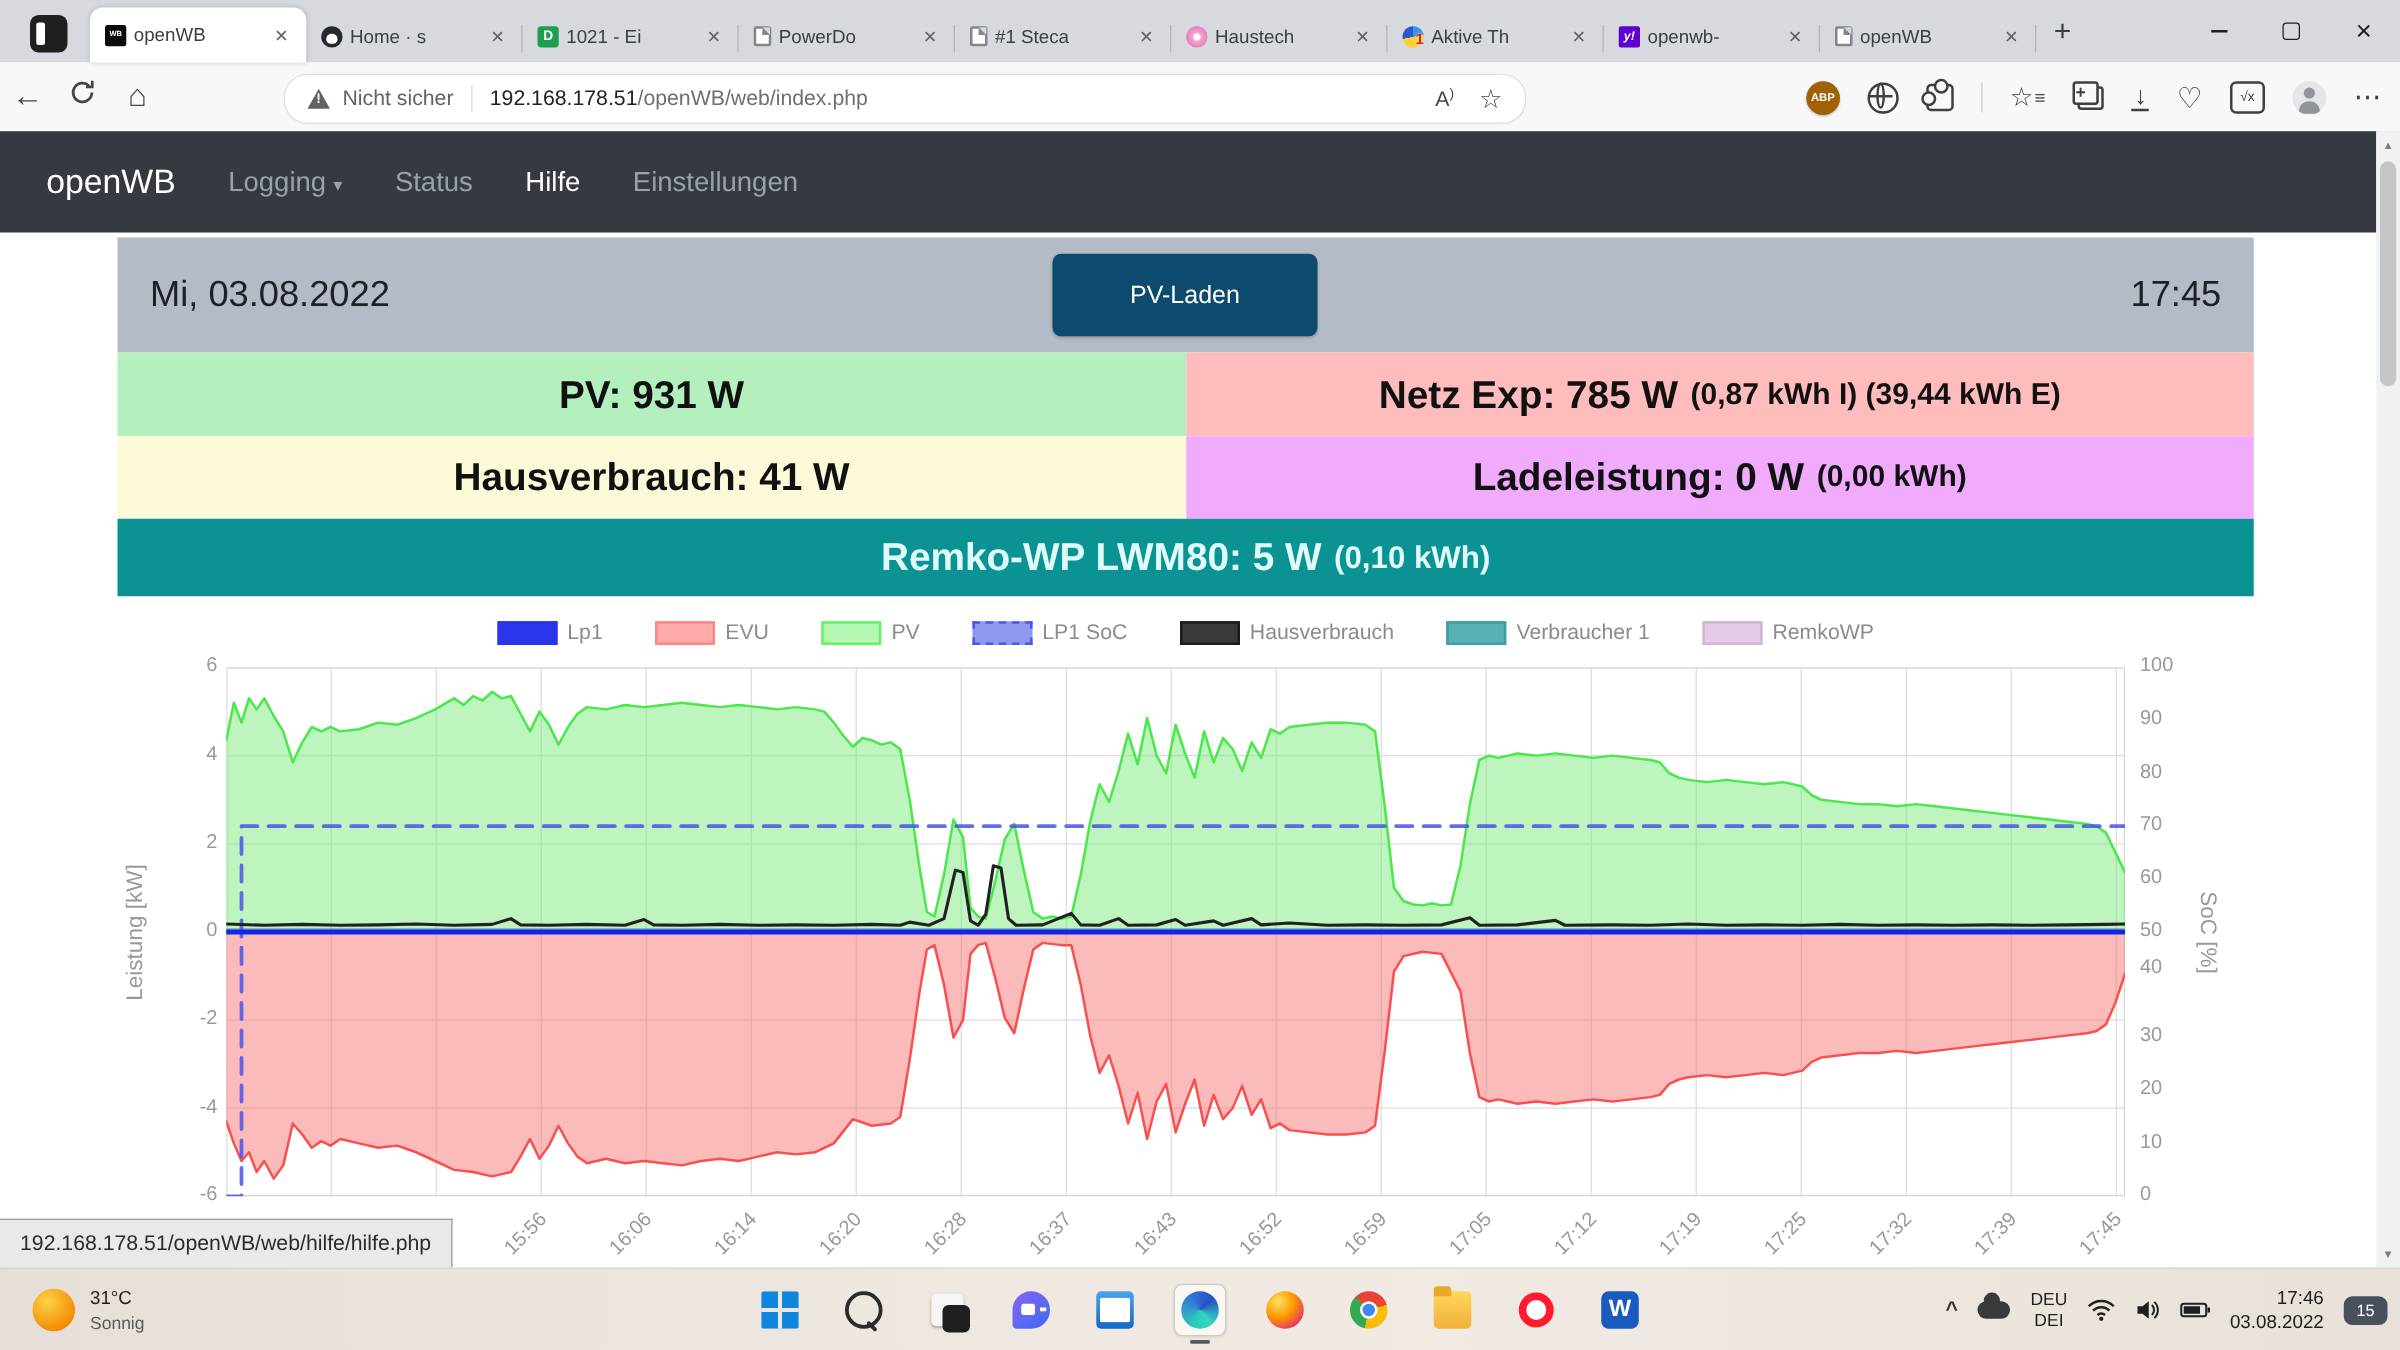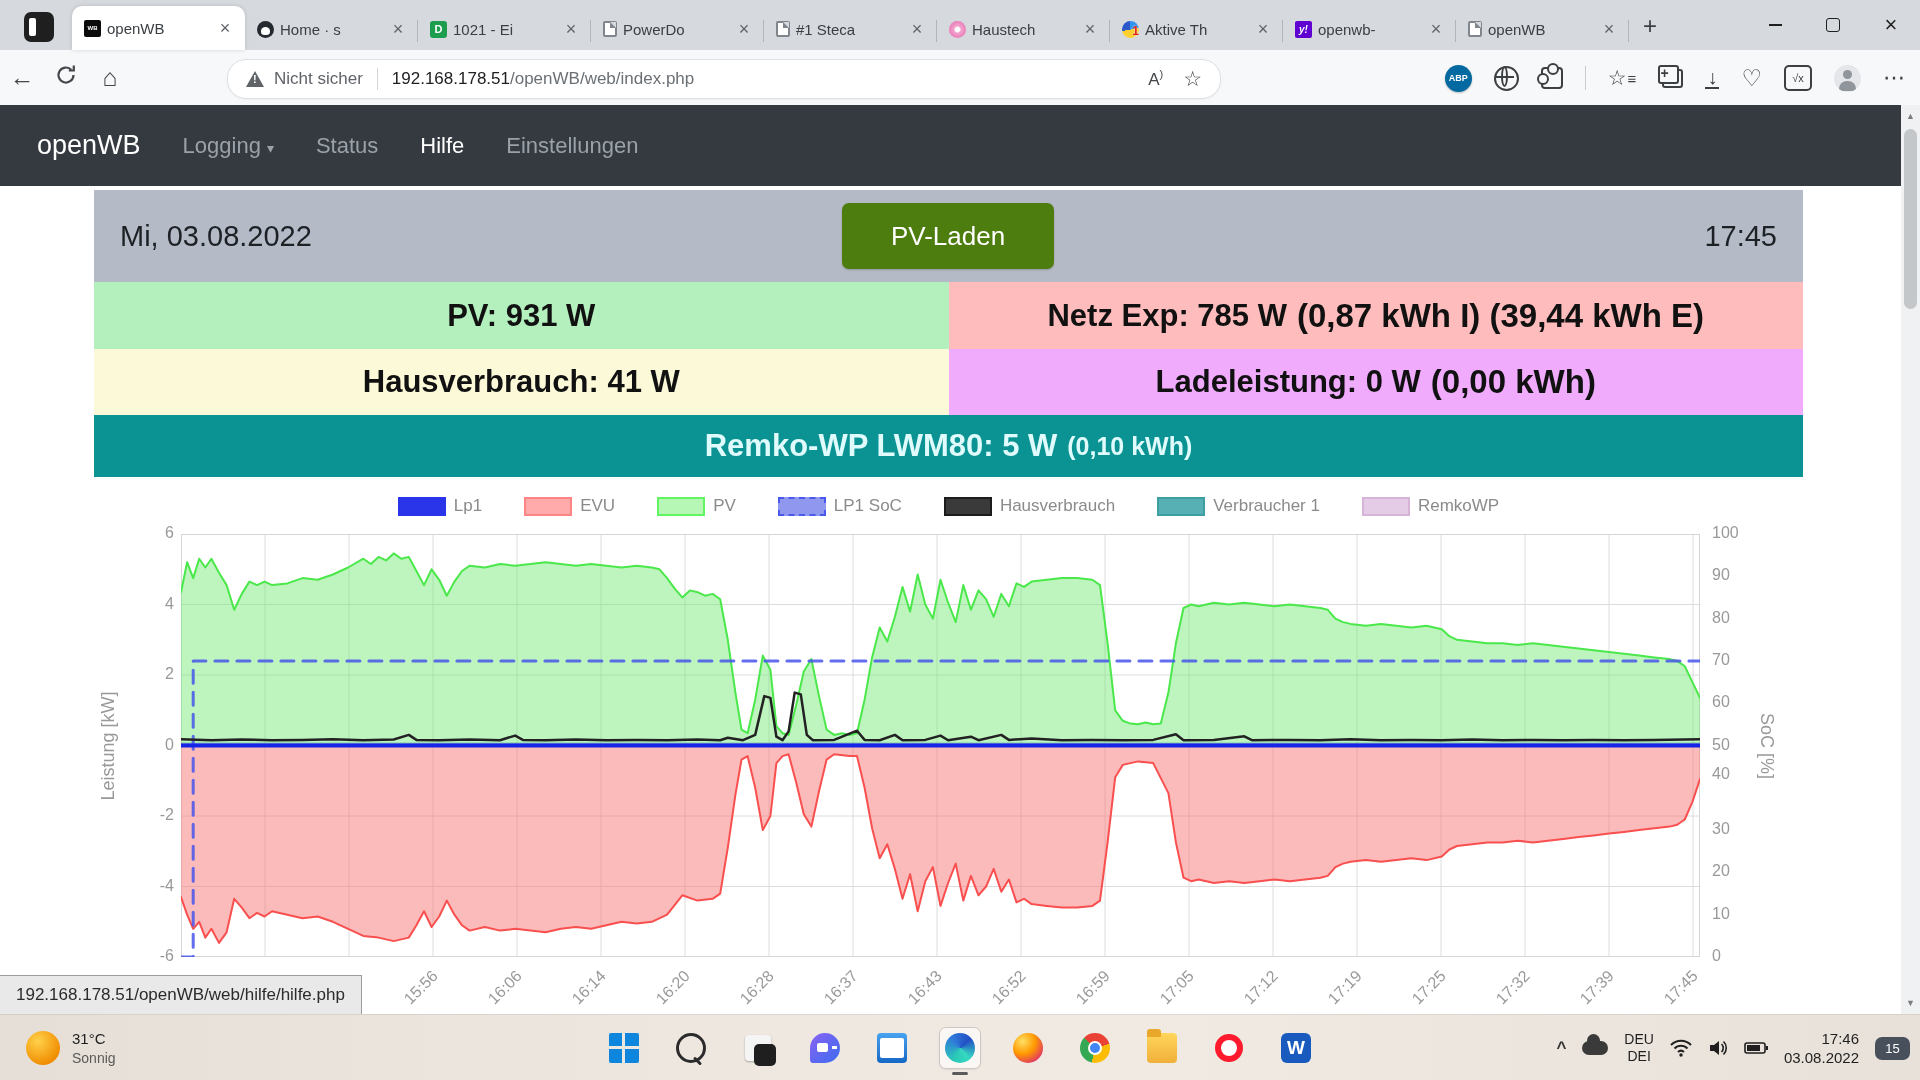--- a/index.html
+++ b/index.html
@@ -50,7 +50,7 @@
   .readaloud sup{font-size:11px;}
   .tb-icons{position:absolute;right:14px;top:9px;height:38px;display:flex;align-items:center;gap:22px;}
   .ti{display:flex;align-items:center;justify-content:center;color:#3c4043;}
-  .ti-abp{width:27px;height:27px;background:#0369a1;border-radius:50%;color:#fff;font-weight:bold;font-size:9px;box-shadow:0 1px 2px rgba(0,0,0,.25);}
+  .ti-abp{width:27px;height:27px;background:#a16207;border-radius:50%;color:#fff;font-weight:bold;font-size:9px;box-shadow:0 1px 2px rgba(0,0,0,.25);}
   .ti-globe{width:21px;height:21px;border:2px solid #3c4043;border-radius:50%;position:relative;}
   .ti-globe::before{content:"";position:absolute;left:5px;top:-2px;width:7px;height:21px;border:2px solid #3c4043;border-radius:50%;box-sizing:border-box;}
   .ti-globe::after{content:"";position:absolute;left:-1px;top:8px;width:19px;height:2px;background:#3c4043;}

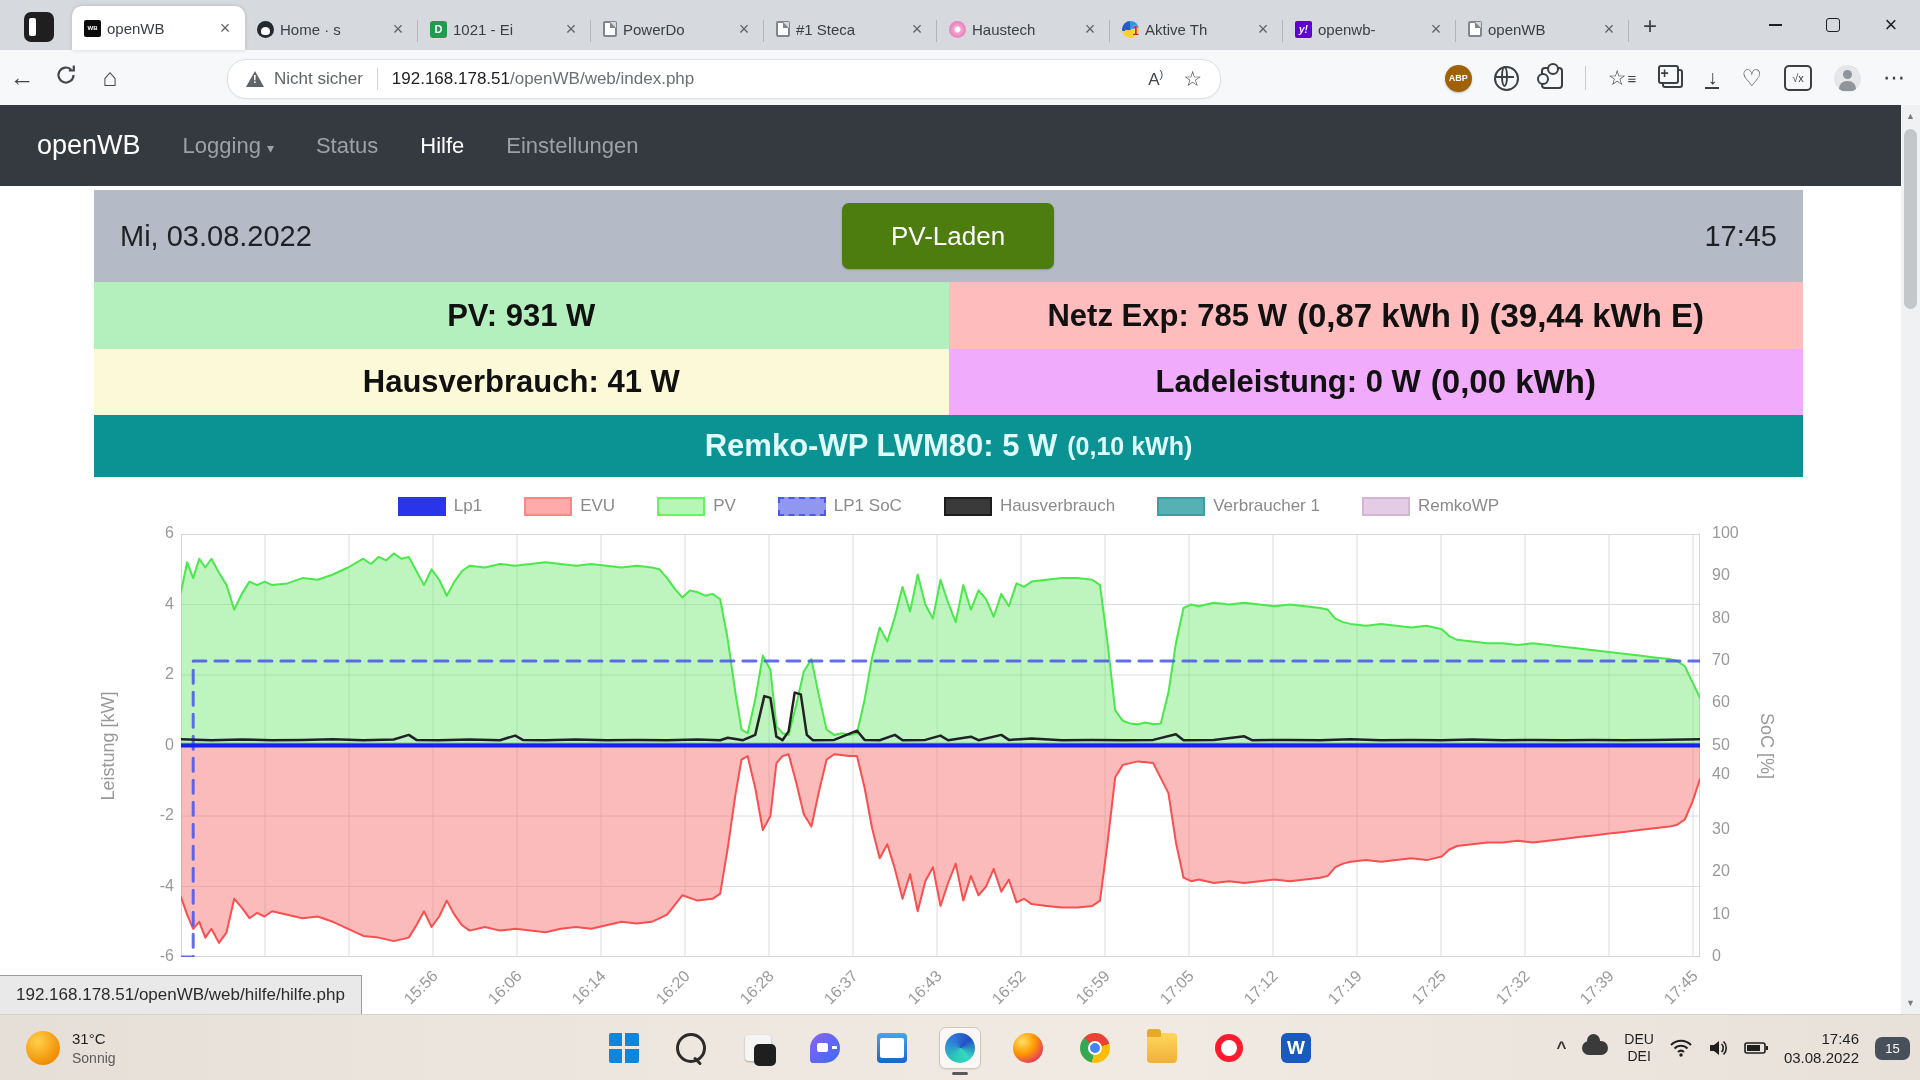--- a/index.html
+++ b/index.html
@@ -82,8 +82,8 @@
   .hdr{top:190px;height:92px;background:#b4bbc6;display:flex;align-items:center;font-size:29px;color:#1d2125;}
   .hdr .date{margin-left:26px;}
   .hdr .time{margin-left:auto;margin-right:26px;}
-  .modebtn{position:absolute;left:748px;top:13px;width:212px;height:66px;background:#4d7c0f;border-radius:7px;
-           color:#fff;font-size:26px;display:flex;align-items:center;justify-content:center;box-shadow:0 1px 2px rgba(0,0,0,.2);}
+  .modebtn{position:absolute;left:748px;top:13px;width:212px;height:66px;background:#0c4a6e;border-radius:7px;
+           color:#fff;font-size:20px;display:flex;align-items:center;justify-content:center;box-shadow:0 1px 2px rgba(0,0,0,.2);}
   .tile-row{display:flex;}
   .r1{top:282px;height:67px;}
   .r2{top:349px;height:66px;}

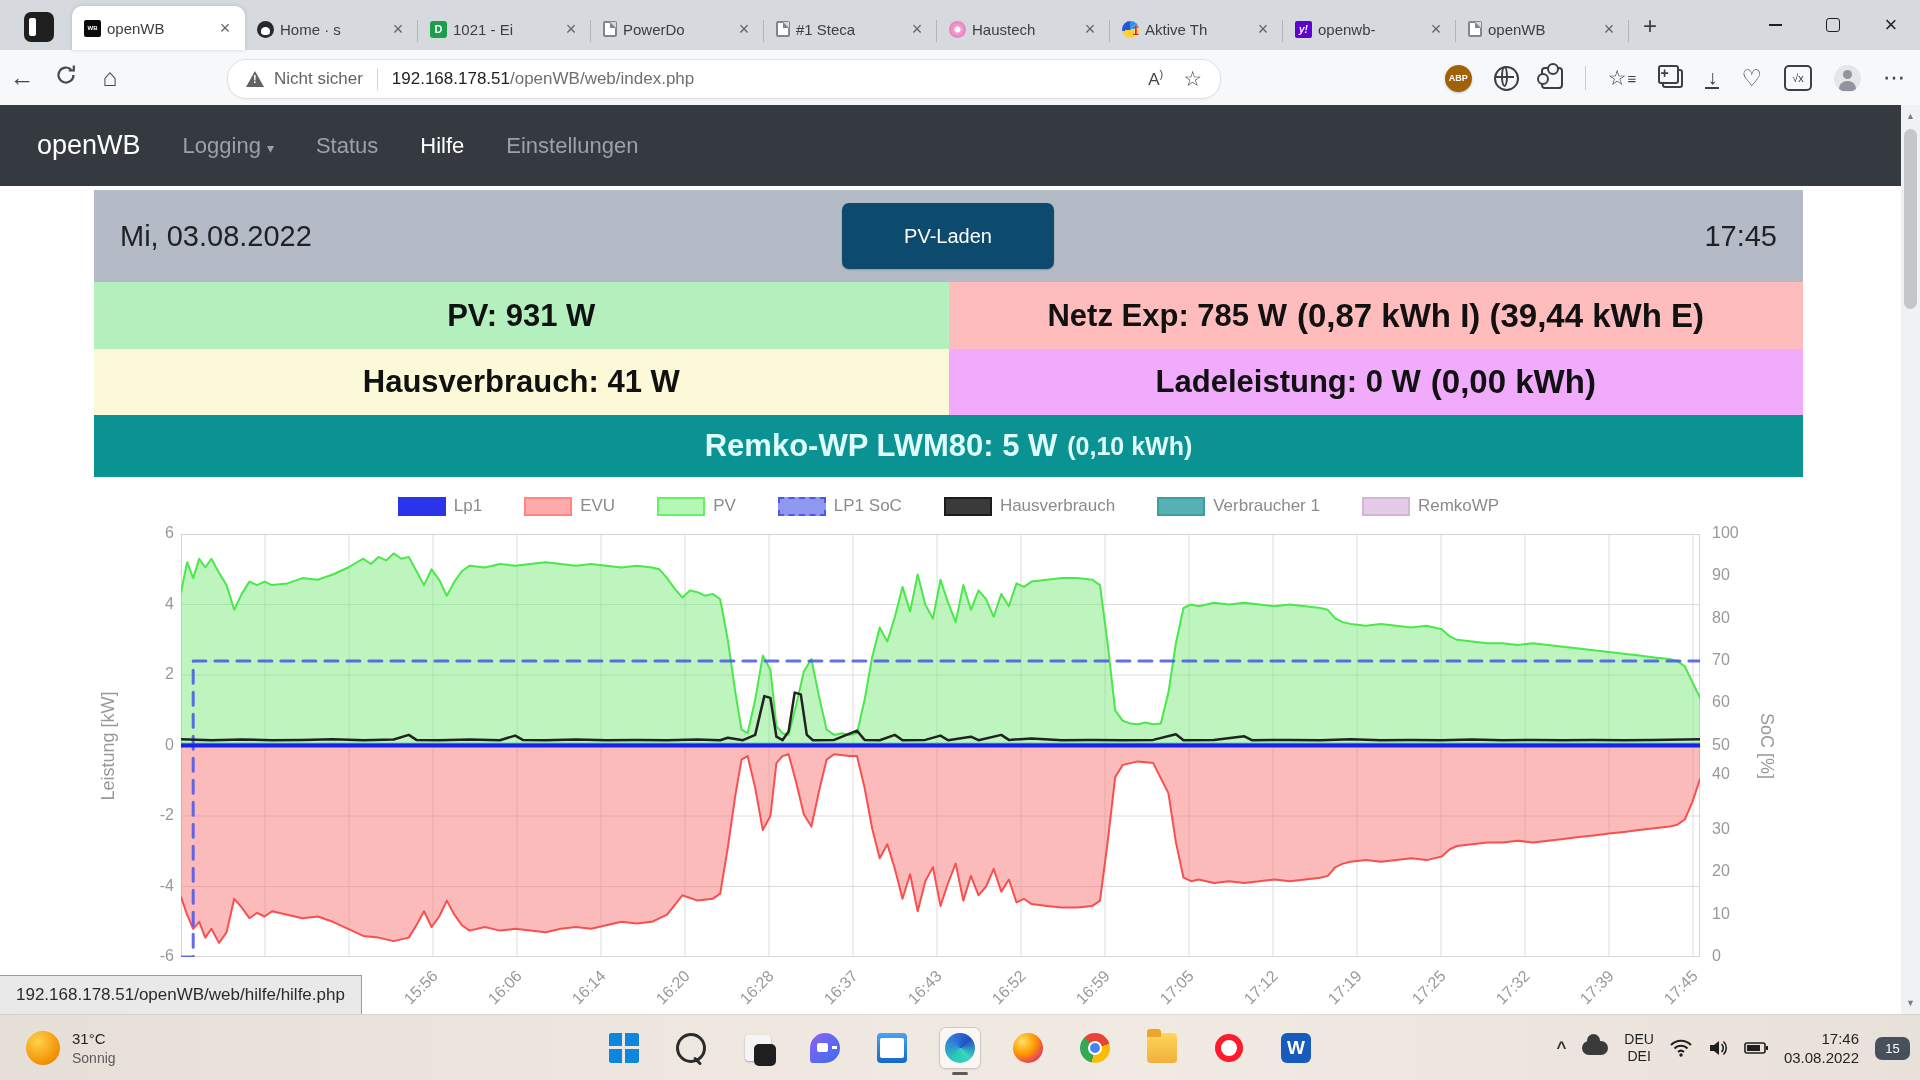--- a/index.html
+++ b/index.html
@@ -88,7 +88,7 @@
   .r1{top:282px;height:67px;}
   .r2{top:349px;height:66px;}
   .cell{width:50%;display:flex;align-items:center;justify-content:center;font-weight:bold;font-size:31px;color:#111;}
-  .cell .sub{font-size:33px;margin-left:10px;font-weight:bold;}
+  .cell .sub{font-size:24px;margin-left:10px;font-weight:bold;}
   .r3{top:415px;height:62px;background:#0b9394;display:flex;align-items:center;justify-content:center;
       color:#dffbfb;font-weight:bold;font-size:31px;}
   .r3 .sub{font-size:25px;margin-left:10px;}

